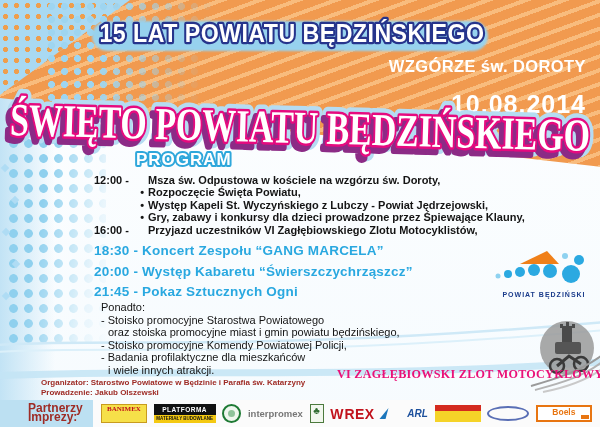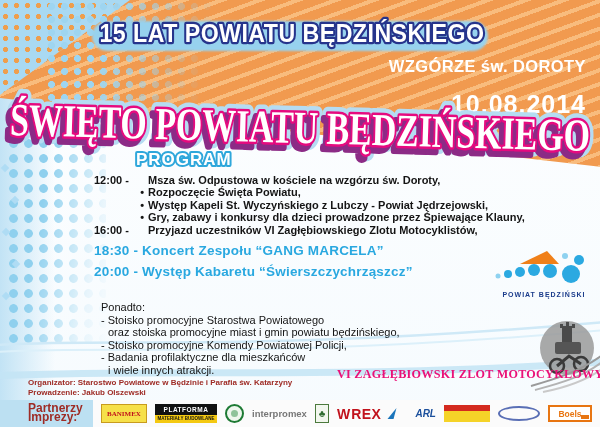--- a/index.html
+++ b/index.html
@@ -177,6 +177,7 @@
   <div class="evening">
     <div>18:30 - Koncert Zespołu “GANG MARCELA”</div>
     <div>20:00 - Występ Kabaretu “Świerszczychrząszcz”</div>
+    <div>21:45 - Pokaz Sztucznych Ogni</div>
   </div>
 
   <div class="extras">

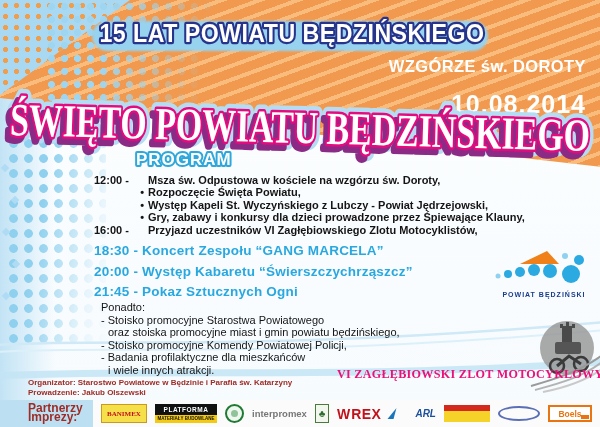--- a/index.html
+++ b/index.html
@@ -75,7 +75,7 @@
          transform-origin:left center;letter-spacing:.3px;z-index:2}
 
   
-  .org{position:absolute;left:28px;top:378px;color:#9E2B25;font-size:8px;font-weight:bold;
+  .org{position:absolute;left:41px;top:378px;color:#9E2B25;font-size:8px;font-weight:bold;
        line-height:10px;z-index:3}
   .footer-strip{position:absolute;left:0;top:400px;width:600px;height:27px;background:#BCE0F2;z-index:3}
   .plabel{position:absolute;left:28px;top:404px;color:#9E2B25;font-size:12px;font-weight:bold;

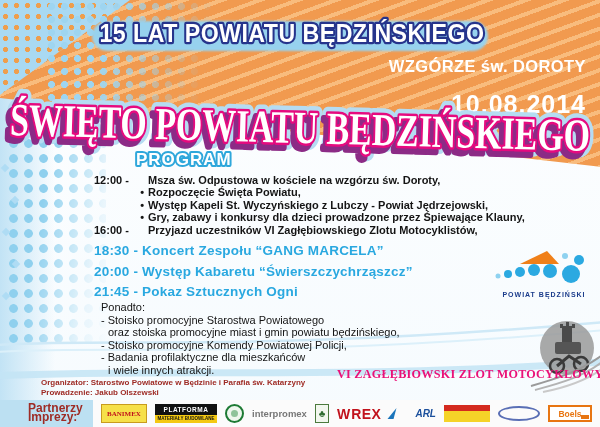--- a/index.html
+++ b/index.html
@@ -82,7 +82,7 @@
           line-height:9px;z-index:4}
   .logobar{position:absolute;left:93px;top:400px;width:507px;height:27px;background:#FBFBFB;
            display:flex;align-items:center;justify-content:space-between;padding:0 8px;gap:3px;z-index:4}
-  .chip{display:flex;align-items:center;justify-content:center;flex-shrink:0}
+  .chip{display:flex;justify-content:center;flex-shrink:0}
   .banimex{width:46px;height:19px;background:#F6E049;border:1px solid #C89B1E;color:#C1121C;
            font-size:7px;font-weight:bold;font-family:"Liberation Serif",serif}
   .platforma{width:62px;height:19px;flex-direction:column}

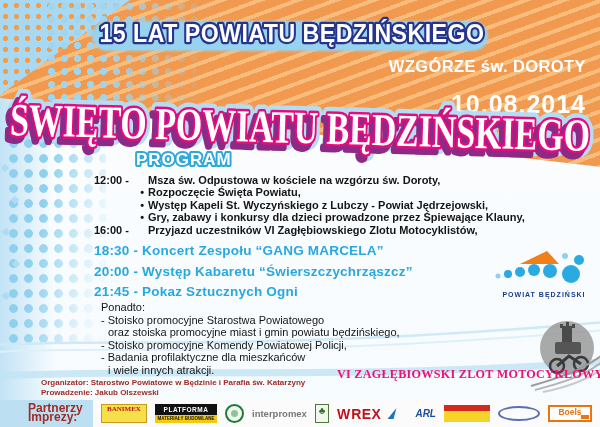--- a/index.html
+++ b/index.html
@@ -104,7 +104,7 @@
   .yellowb{width:46px;height:17px;background:#F5D328;flex-direction:column;justify-content:flex-start}
   .yb-top{width:100%;height:6px;background:#D42A1E}
   .ovalc{width:42px;height:15px;border:2px solid #5A6FB5;border-radius:50%}
-  .boels{width:44px;height:17px;border:2px solid #E87511;color:#E87511;font-size:8.5px;font-weight:bold;
+  .boels{width:56px;height:17px;border:2px solid #E87511;color:#E87511;font-size:8.5px;font-weight:bold;
          position:relative;background:#fff}
   .boels::after{content:"";position:absolute;right:1px;bottom:1px;width:8px;height:4px;background:#E87511}
 </style>

